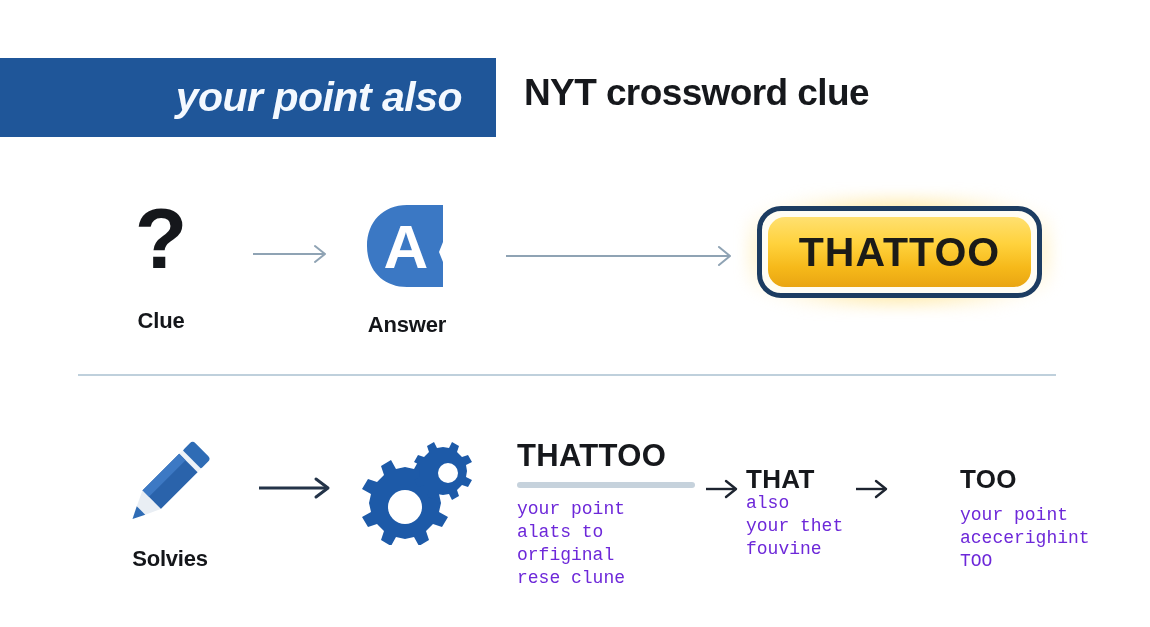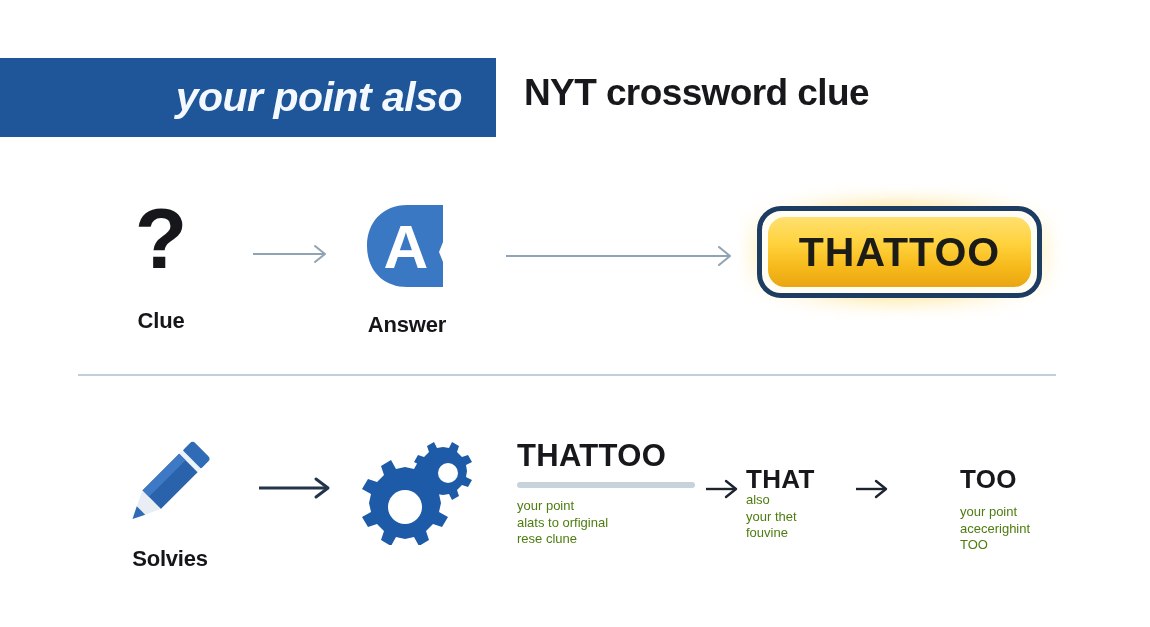--- a/index.html
+++ b/index.html
@@ -175,10 +175,11 @@
     margin-top: 11px;
   }
   .bd-desc {
-    font-size: 13px;
-    color: #4d7c0f;
+    font-size: 18px;
+    color: #6d28d9;
     line-height: 1.28;
     white-space: pre-line;
+    font-family: Liberation Mono, monospace;
   }
 </style>
 </head>

